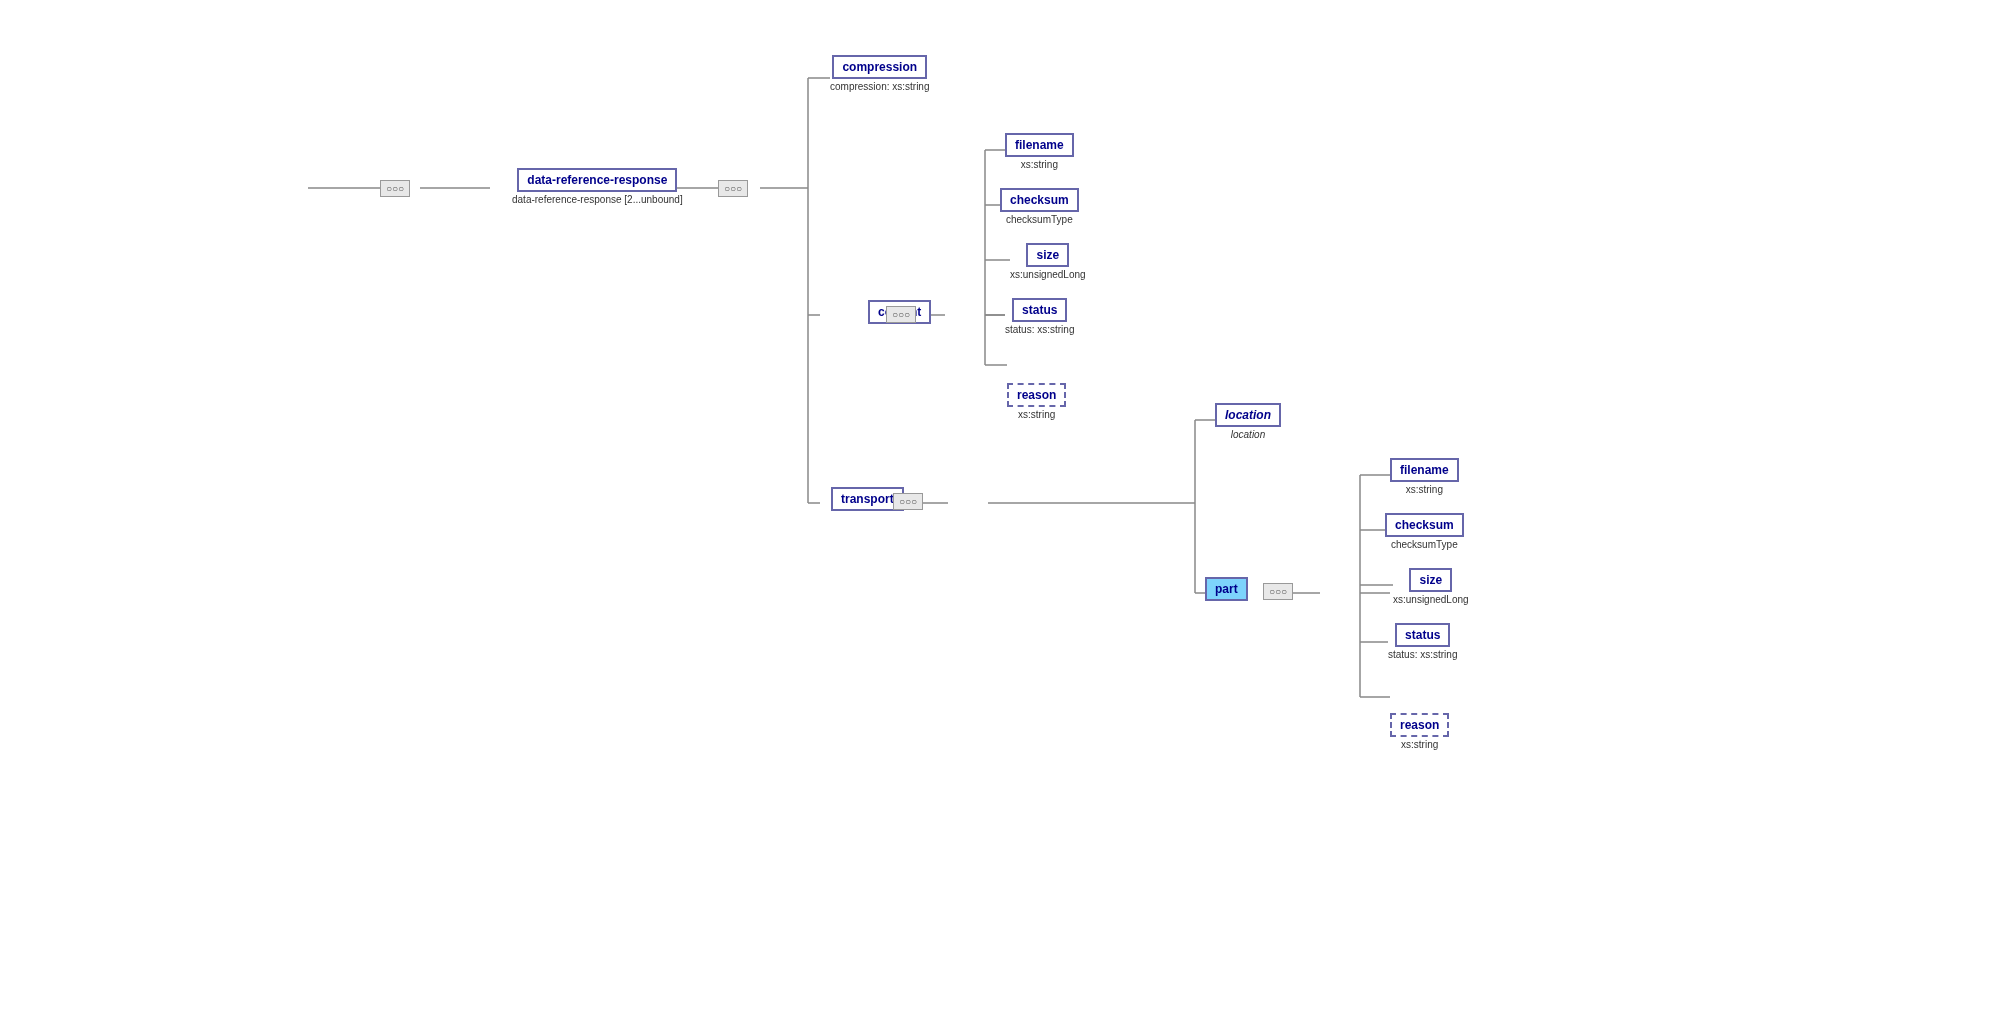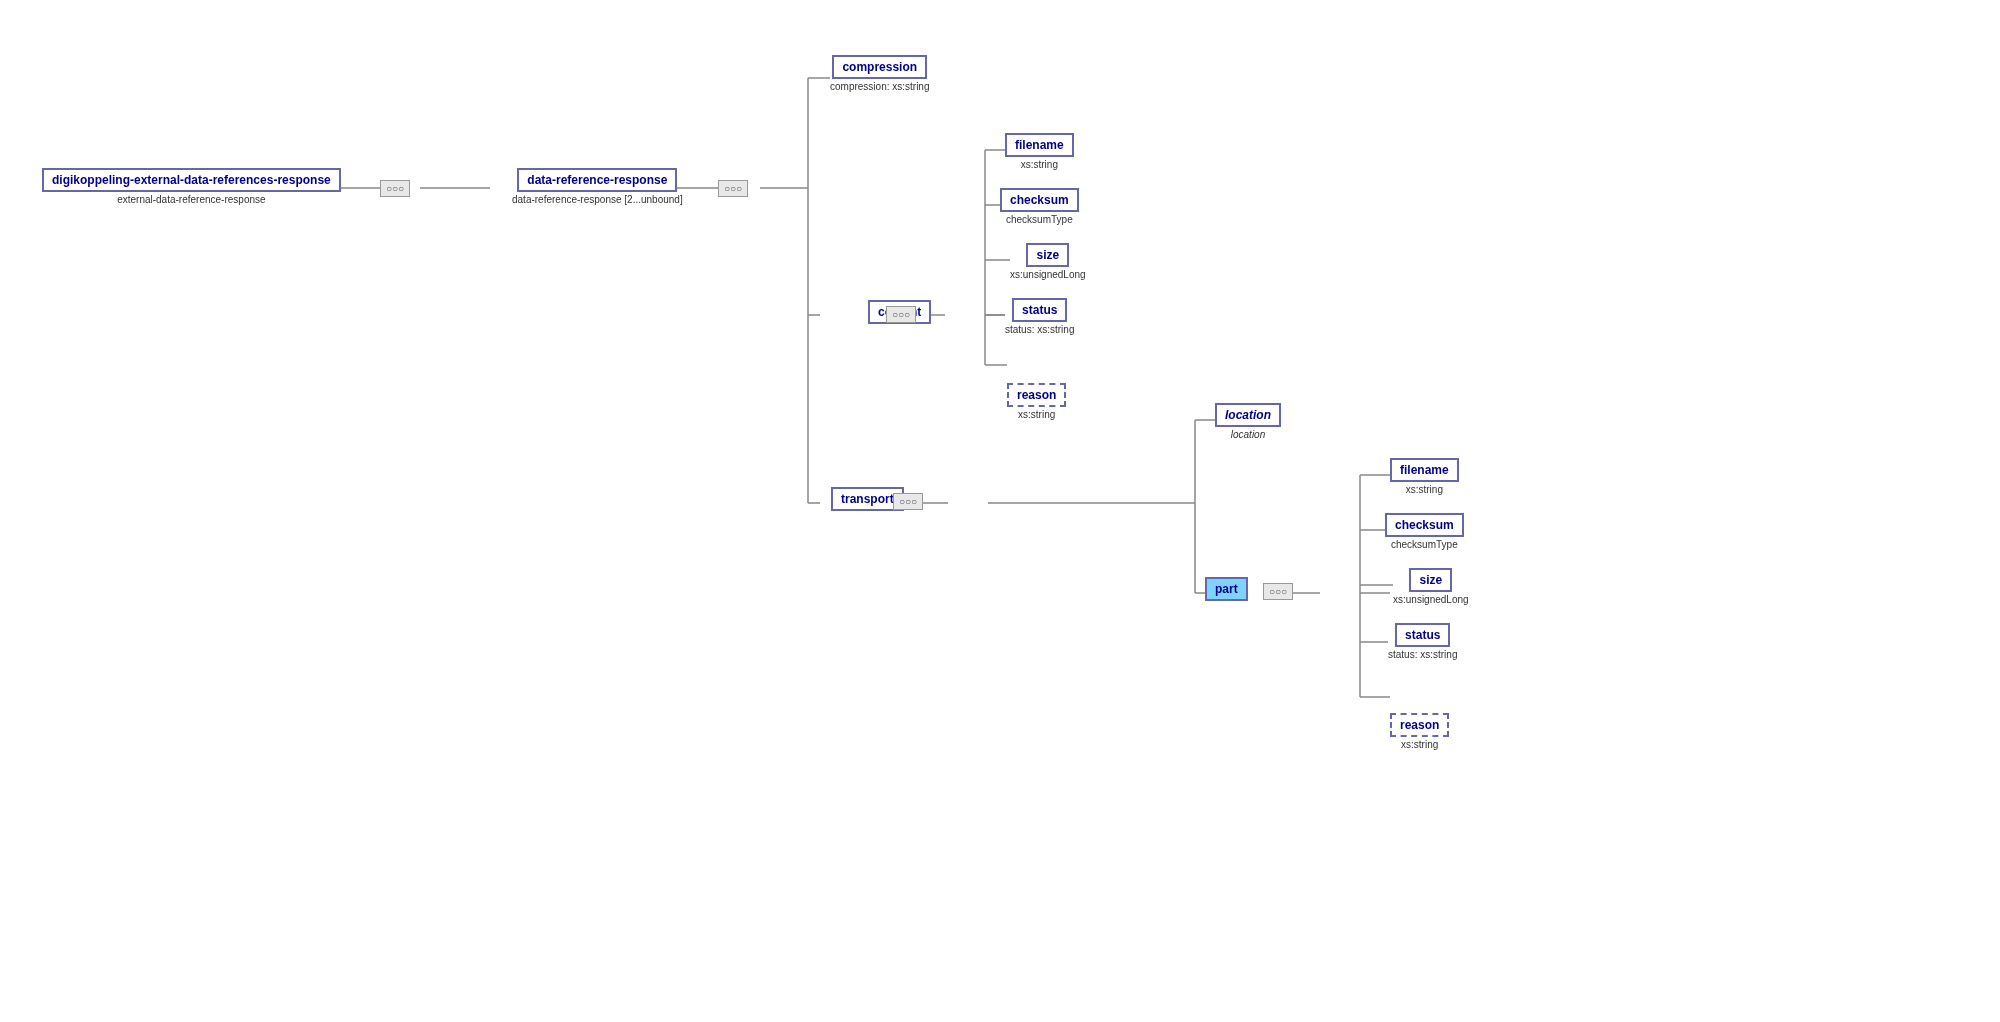--- a/index.html
+++ b/index.html
@@ -131,10 +131,6 @@
     <line x1="1360" y1="697" x2="1390" y2="697"></line>
   </svg>
 
-  <div class="node" style="left:42px; top:168px;">
-    <div class="node-box">digikoppeling-external-data-references-response</div>
-    <div class="node-label">external-data-reference-response</div>
-  </div>
 
   <div style="position:absolute; left:380px; top:180px; border:1px solid #999; background:#e8e8e8; padding:2px 5px; font-size:10px; color:#555;">○○○</div>
 

